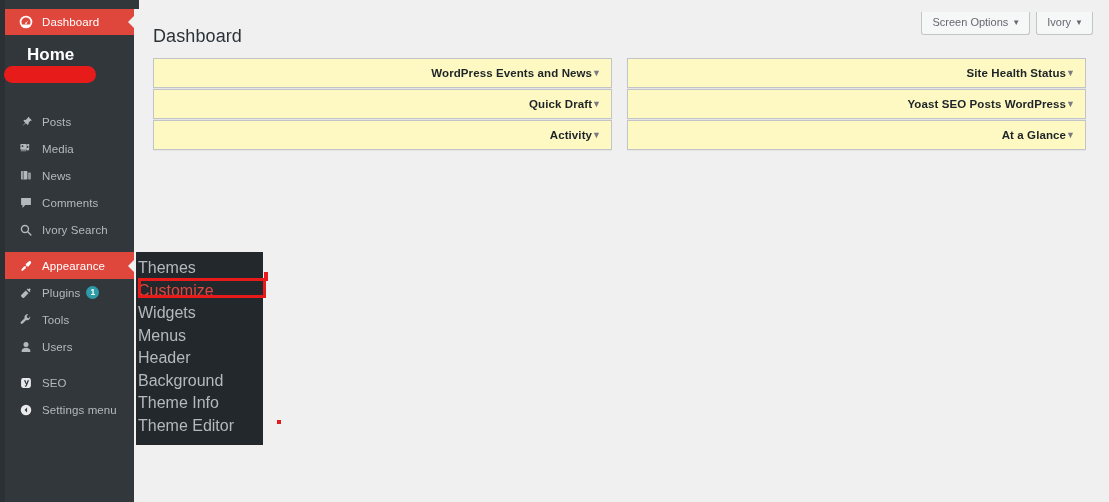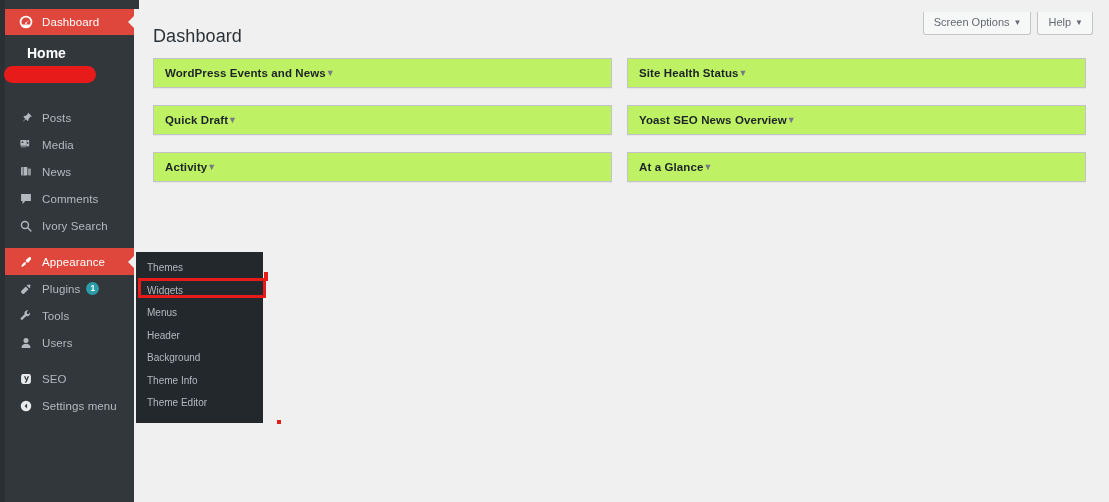--- a/index.html
+++ b/index.html
@@ -422,7 +422,7 @@
       <span>Screen Options</span><span class="caret">▼</span>
     </div>
     <div class="tab-button">
-      <span>Help</span><span class="caret">▼</span>
+      <span>Ivory</span><span class="caret">▼</span>
     </div>
   </div>
 

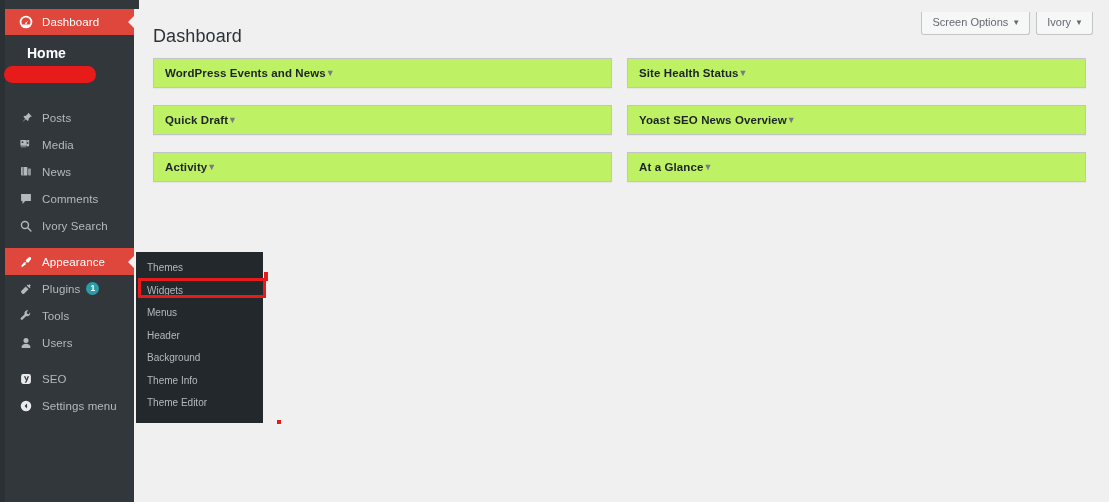--- a/index.html
+++ b/index.html
@@ -95,7 +95,7 @@
   }
   .sub-item {
     padding: 5px 0 5px 22px;
-    font-size: 14px;
+    font-size: 17px;
     color: #fff;
     font-weight: bold;
   }

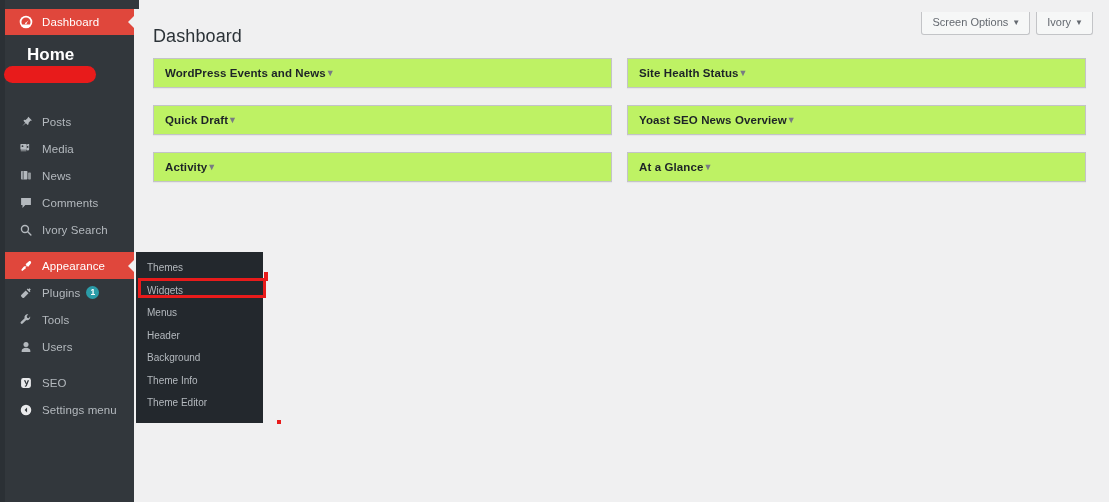--- a/index.html
+++ b/index.html
@@ -224,14 +224,14 @@
   }
   .dash-col { width: 459px; }
   .postbox {
-    background: #bef264;
+    background: #fef9c3;
     border: 1px solid #c3c4c7;
     box-sizing: border-box;
     height: 30px;
-    margin-bottom: 17px;
+    margin-bottom: 1px;
     display: flex;
     align-items: center;
-    justify-content: flex-start;
+    justify-content: flex-end;
     padding: 0 10px 0 11px;
     box-shadow: 0 1px 1px rgba(0,0,0,.04);
   }

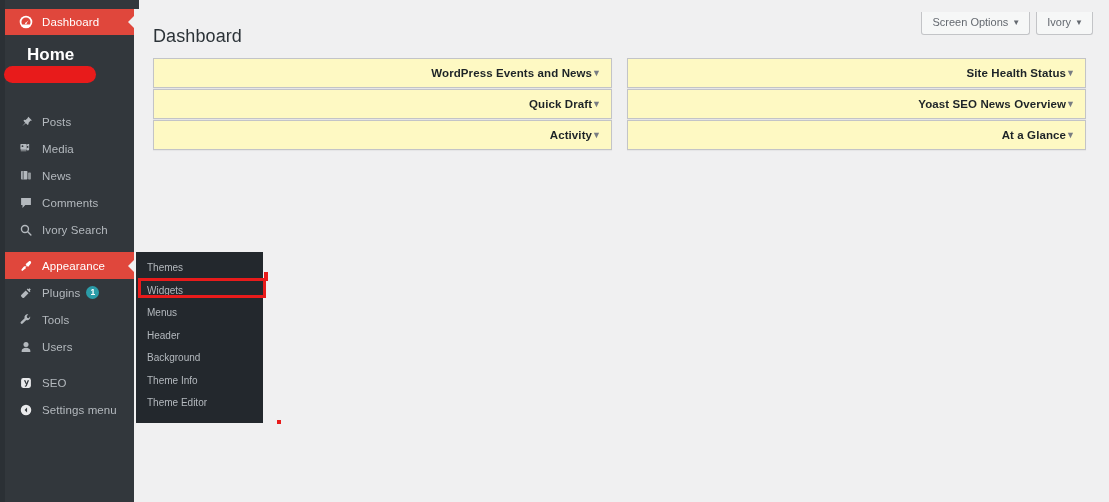--- a/index.html
+++ b/index.html
@@ -450,7 +450,7 @@
         <span class="pb-toggle">▼</span>
       </div>
       <div class="postbox">
-        <span class="pb-title">Yoast SEO News Overview</span>
+        <span class="pb-title">Yoast SEO Posts WordPress</span>
         <span class="pb-toggle">▼</span>
       </div>
       <div class="postbox">

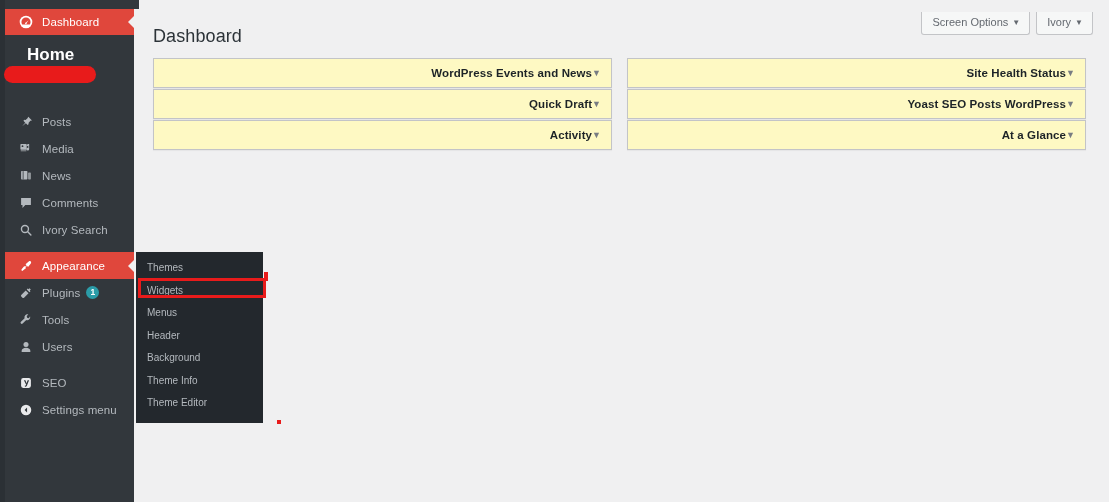--- a/index.html
+++ b/index.html
@@ -135,8 +135,8 @@
   .fly-item {
     height: 22.5px;
     line-height: 22.5px;
-    padding-left: 11px;
-    font-size: 10px;
+    padding-left: 2px;
+    font-size: 16px;
     color: #b4b9be;
     white-space: nowrap;
   }

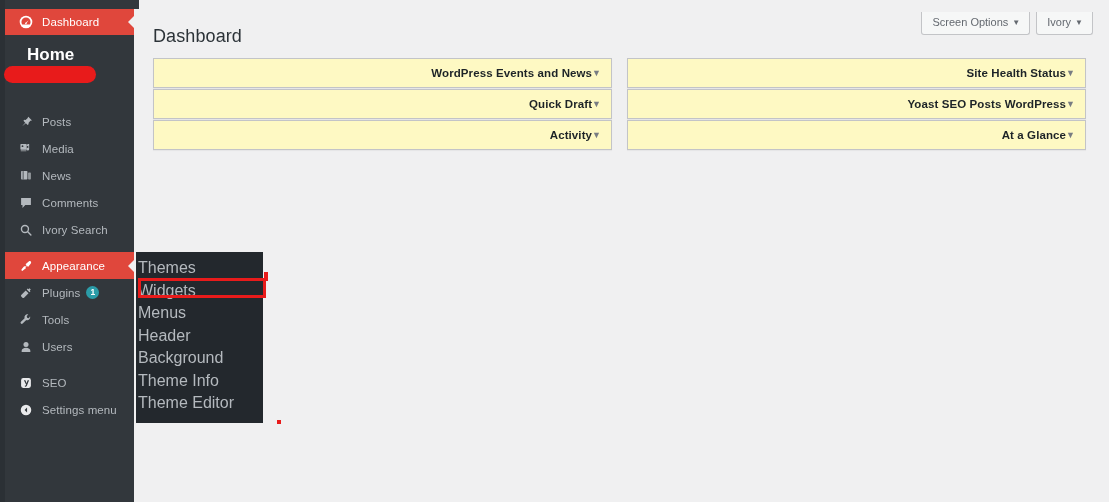--- a/index.html
+++ b/index.html
@@ -395,6 +395,9 @@
   <div class="fly-item">
     <span>Themes</span>
   </div>
+  <div class="fly-item active">
+    <span>Customize</span>
+  </div>
   <div class="fly-item">
     <span>Widgets</span>
   </div>

